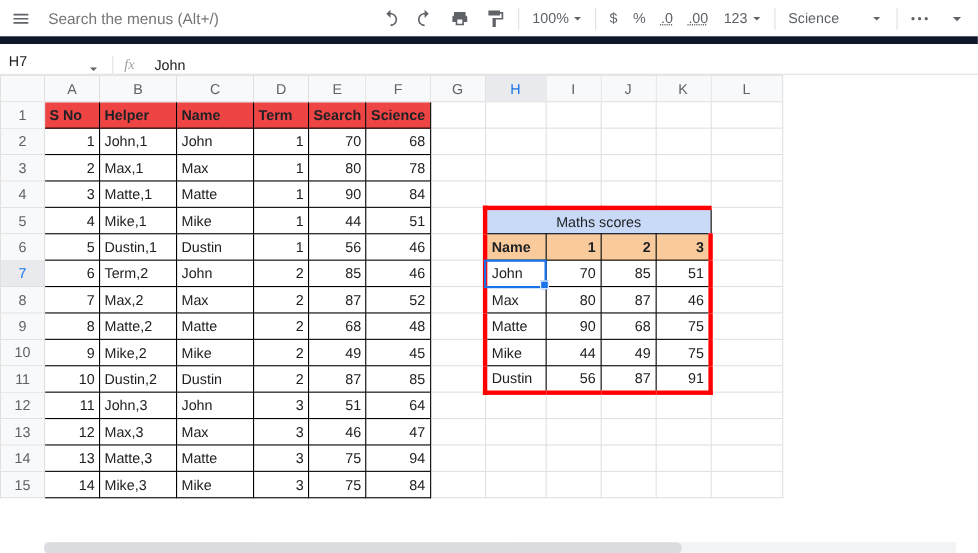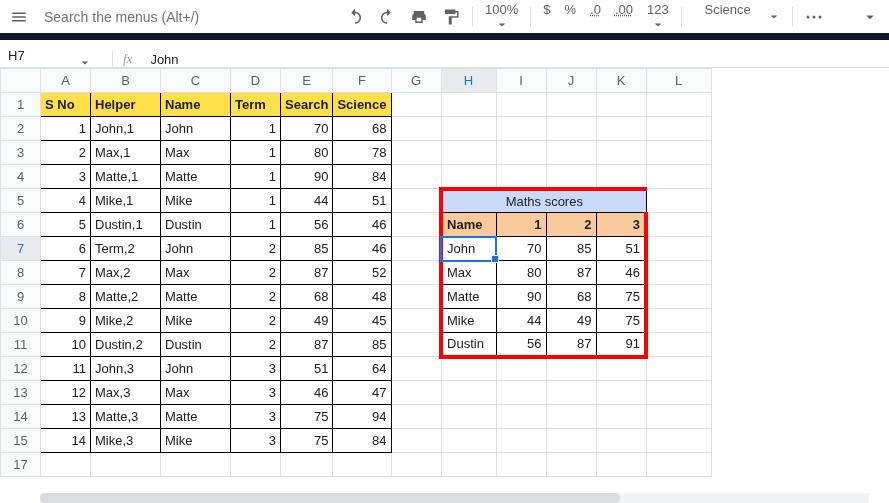--- a/index.html
+++ b/index.html
@@ -10,7 +10,7 @@
   .search-menus { flex: 0 0 200px; height: 28px; border: none; background: transparent; padding: 0 8px; font-size: 14px; color: #5f6368; outline: none; }
   .toolbar-sep { width: 1px; height: 20px; background: #e0e0e0; margin: 0 4px; }
   .toolbar-icon { width: 30px; height: 30px; display: flex; align-items: center; justify-content: center; cursor: pointer; border-radius: 2px; fill: #5f6368; }
-  .toolbar-text { padding: 0 6px; height: 30px; display: flex; align-items: center; cursor: pointer; color: #5f6368; font-size: 13px; border-radius: 2px; gap: 4px; flex-direction: column; }
+  .toolbar-text { padding: 0 6px; height: 30px; display: flex; align-items: center; cursor: pointer; color: #5f6368; font-size: 13px; border-radius: 2px; gap: 4px; }
   .spacer { flex: 1; }
   
   .namebox-row { display: flex; align-items: flex-end; height: 28px; border-bottom: 1px solid #e0e0e0; }

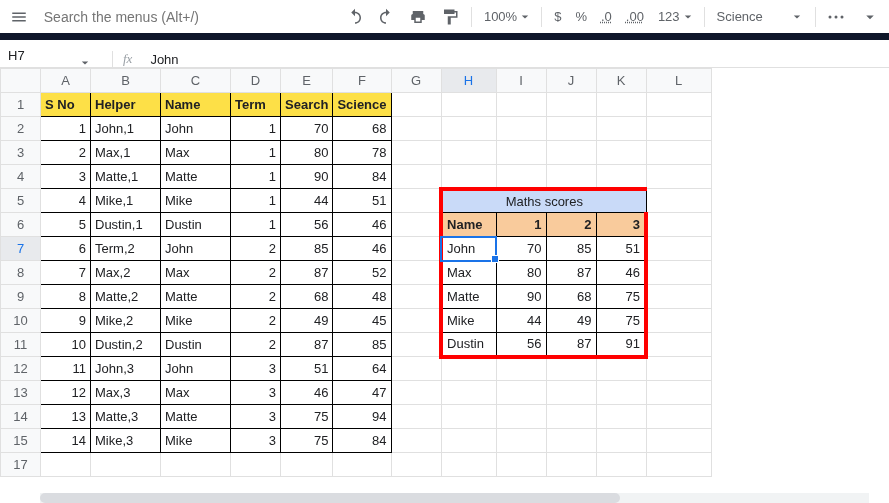--- a/index.html
+++ b/index.html
@@ -16,7 +16,7 @@
   .namebox-row { display: flex; align-items: flex-end; height: 28px; border-bottom: 1px solid #e0e0e0; }
   .namebox { width: 78px; height: 24px; padding: 0 8px; border: none; font-size: 13px; color: #202124; outline: none; }
   .namebox-dd { width: 14px; display: flex; align-items: center; justify-content: center; cursor: pointer; }
-  .fx-label { font-style: italic; color: #9aa0a6; padding: 0 10px; font-size: 13px; font-family: serif; border-left: 1px solid #e0e0e0; margin-left: 20px; }
+  .fx-label { font-style: italic; color: #9aa0a6; padding: 0 10px; font-size: 13px; font-family: serif; border-left: 1px solid #e0e0e0; margin-left: 10px; }
   .formula-bar { flex: 1; padding: 0 8px; font-size: 13px; color: #202124; }
   
   .grid-wrap { position: relative; overflow: auto; height: calc(503px - 40px - 28px - 10px); }

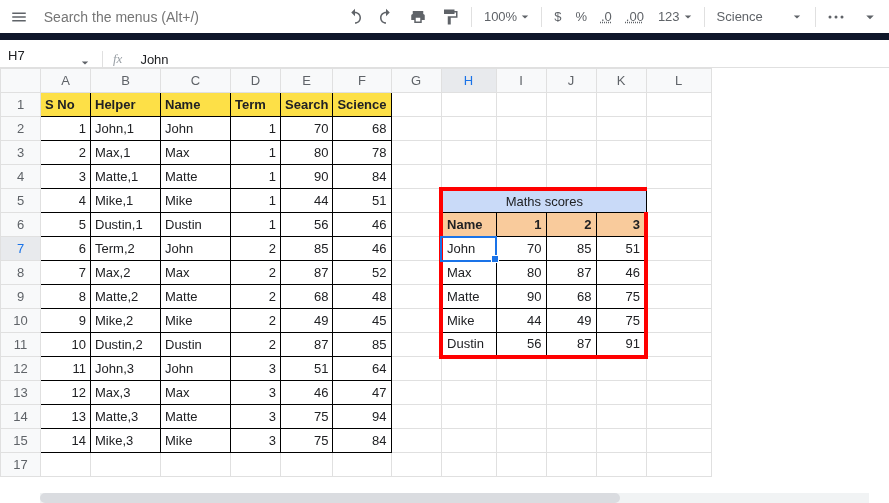--- a/index.html
+++ b/index.html
@@ -33,7 +33,7 @@
   
   
   .databox { border: 1px solid #000 !important; }
-  .hdrrow { background: #fde047; font-weight: bold; }
+  .hdrrow { background: #ef4444; font-weight: bold; }
   
   
   .sec-title { background: #c9daf8; font-weight: bold; text-align: center; }

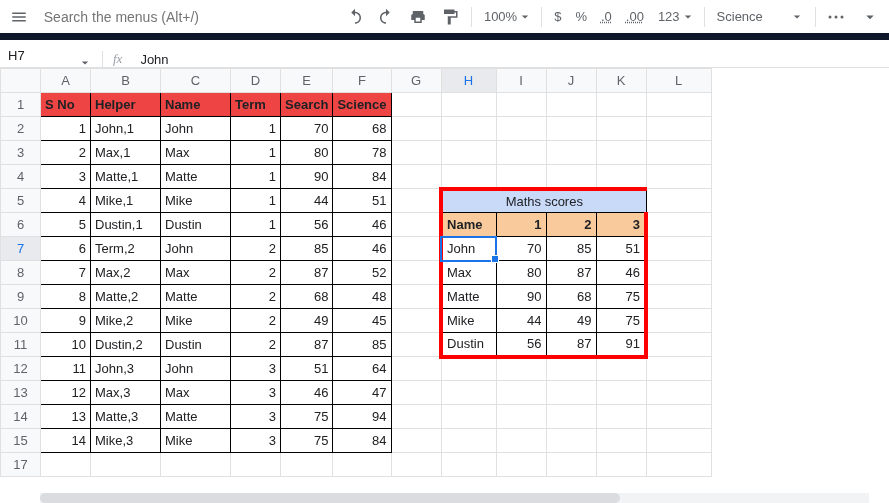--- a/index.html
+++ b/index.html
@@ -626,21 +626,6 @@
           <td class=""></td>
           <td class=""></td>
         </tr>
-        <tr>
-          <th class="rowhdr">17</th>
-          <td class=""></td>
-          <td class=""></td>
-          <td class=""></td>
-          <td class=""></td>
-          <td class=""></td>
-          <td class=""></td>
-          <td class=""></td>
-          <td class=""></td>
-          <td class=""></td>
-          <td class=""></td>
-          <td class=""></td>
-          <td class=""></td>
-        </tr>
       </tbody>
     </table>
 </div>

